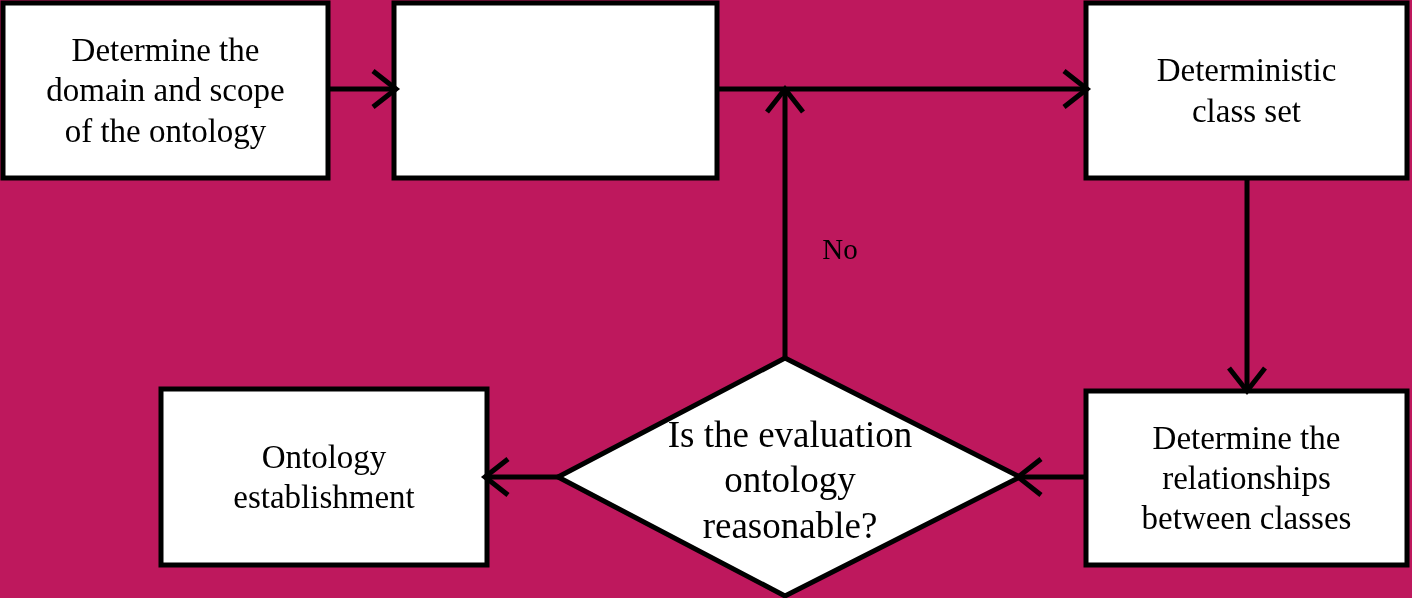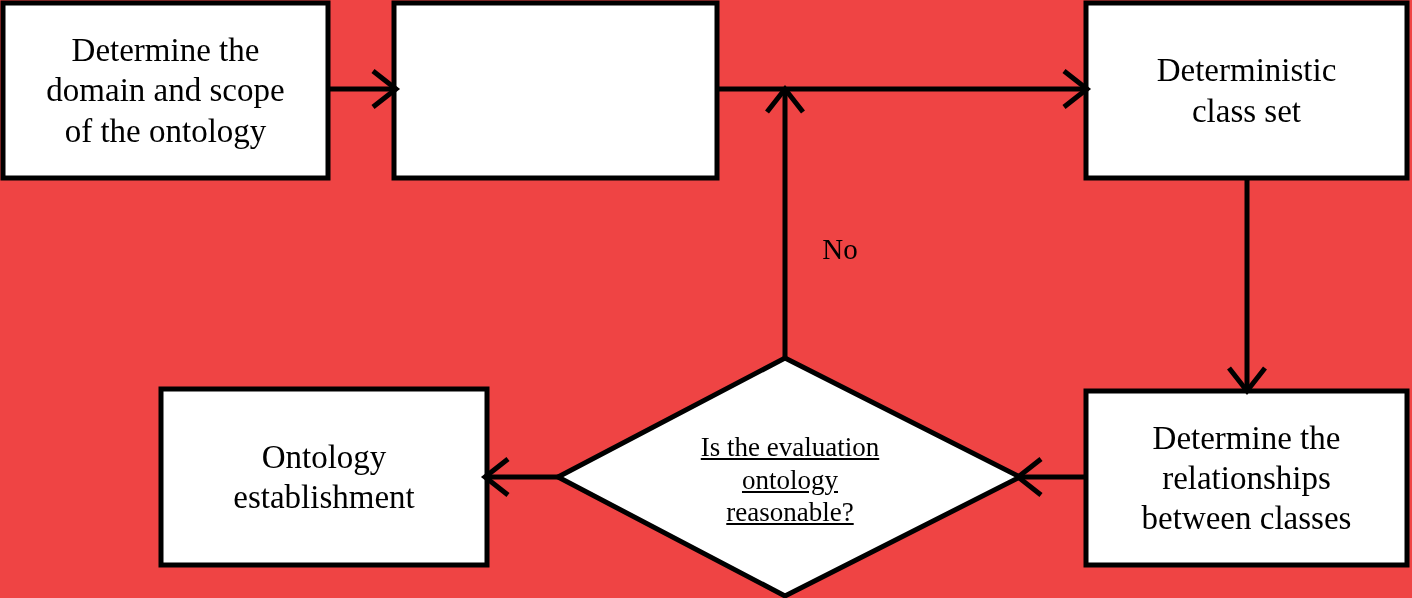--- a/index.html
+++ b/index.html
@@ -11,7 +11,7 @@
     position: relative;
     width: 1412px;
     height: 598px;
-    background: #ef4444;
+    background: #be185d;
     overflow: hidden;
     font-family: "Liberation Serif", "DejaVu Serif", serif;
   }

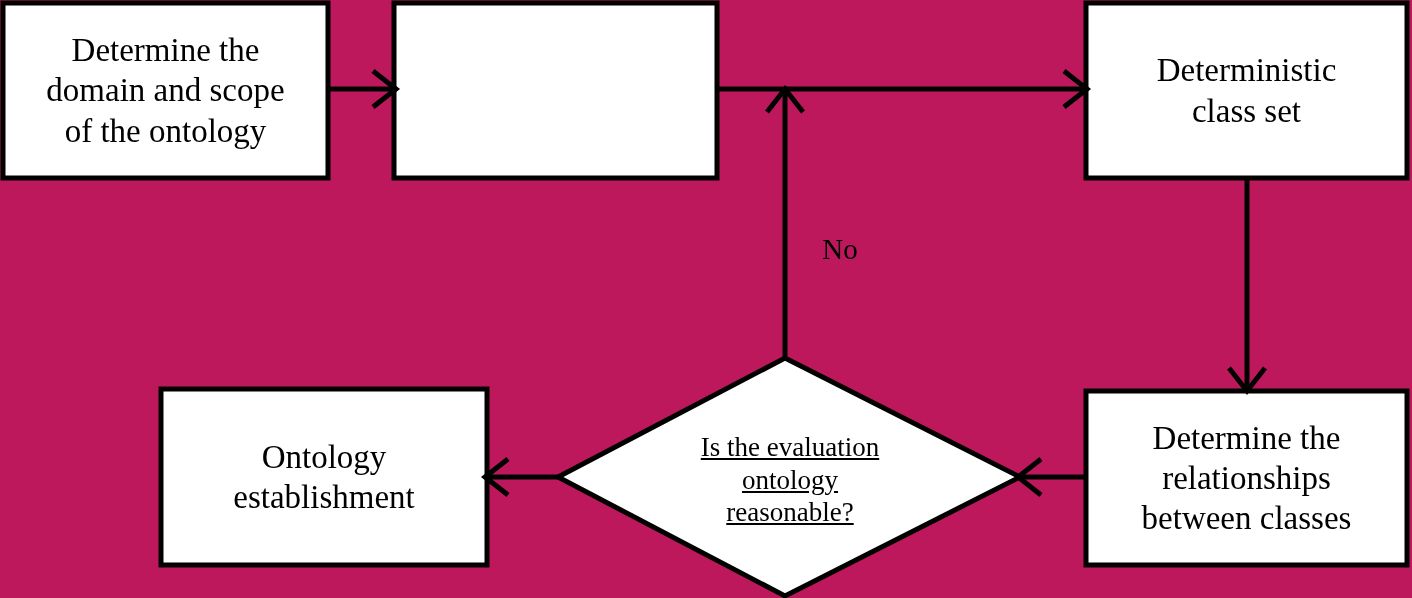--- a/index.html
+++ b/index.html
@@ -58,8 +58,7 @@
     font-size: 33px;
   }
   .diamond-label {
-    font-size: 27px;
-    text-decoration: underline;
+    font-size: 37px;
   }
   .edge-label {
     font-size: 29px;

